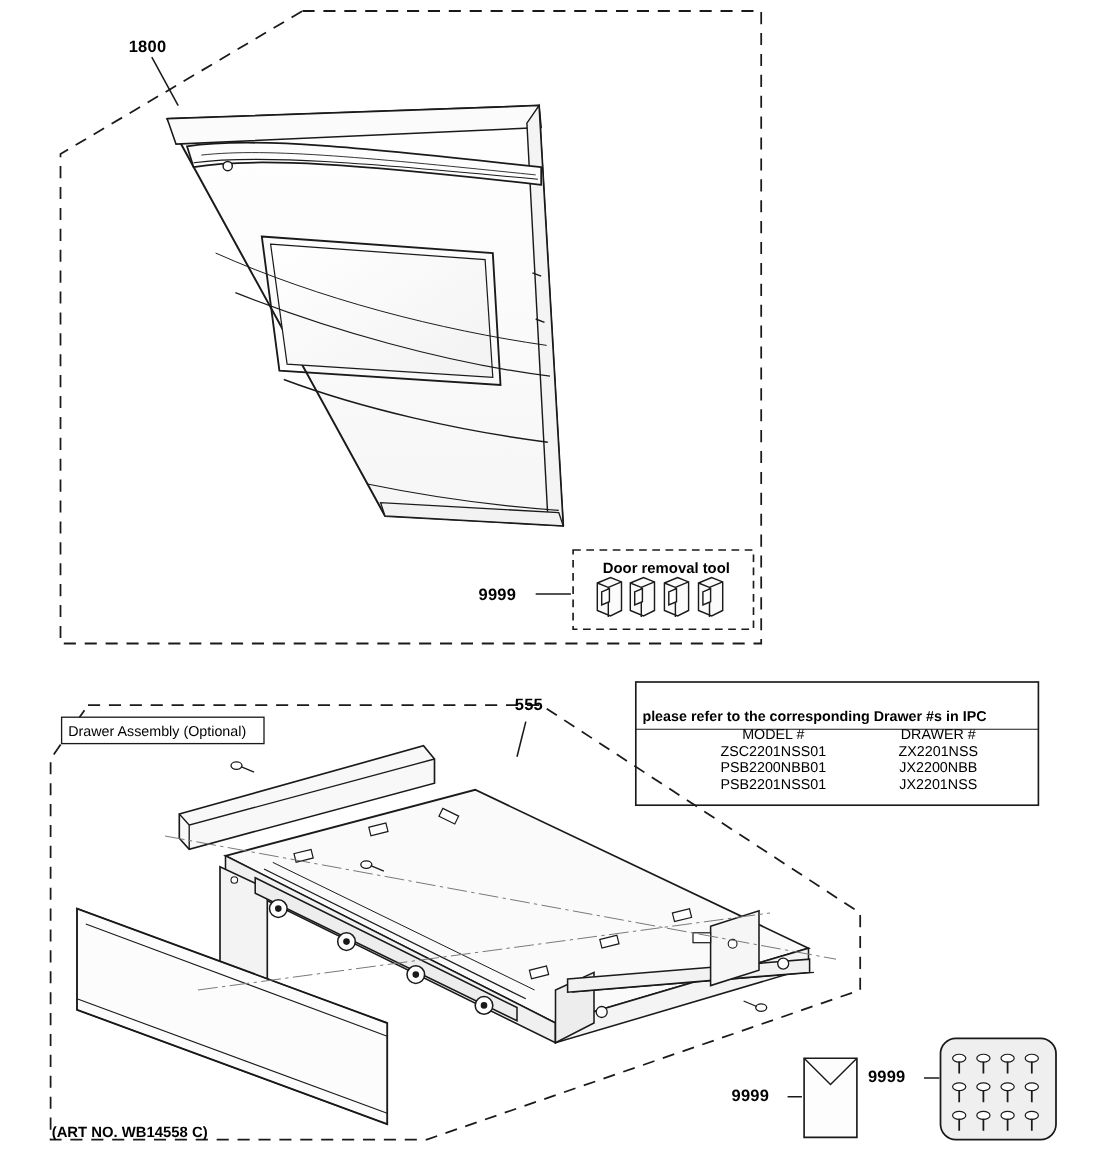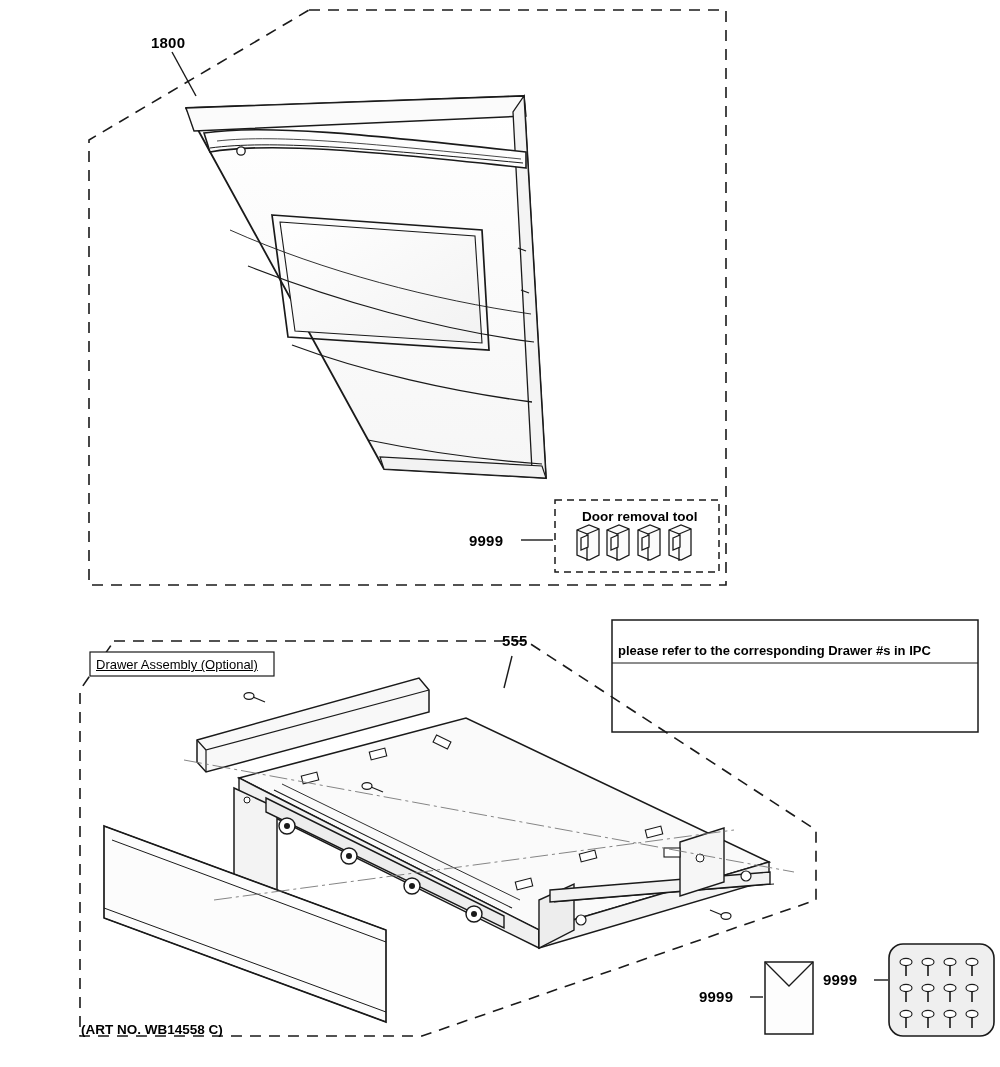--- a/index.html
+++ b/index.html
@@ -20,7 +20,6 @@
     left: 0; top: 0;
     width: 916px;
     height: 1067px;
-    margin-left: 34px;
   }
   svg.layer {
     position: absolute;

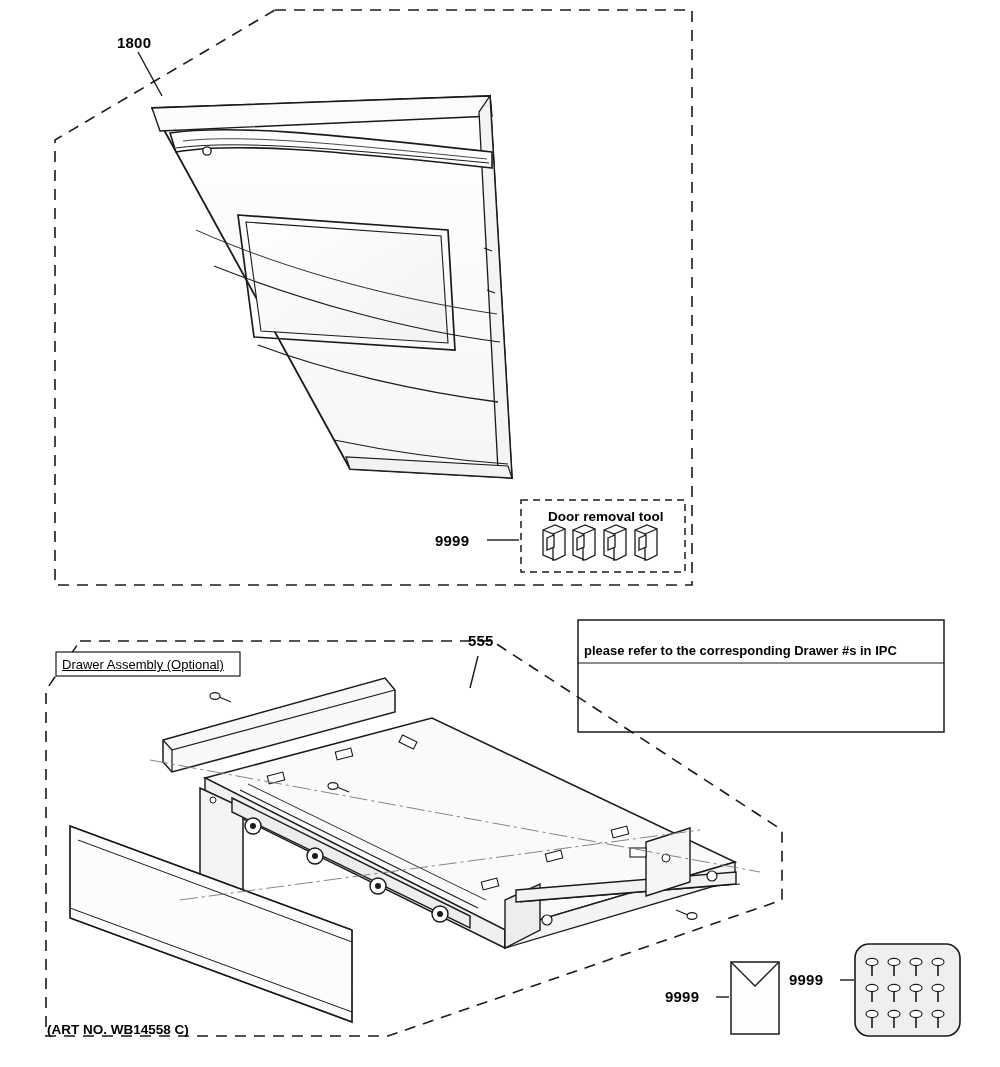--- a/index.html
+++ b/index.html
@@ -64,7 +64,6 @@
   }
   .drawerlabel {
     font-size: 13px;
-    text-decoration: underline;
   }
 </style>
 </head>

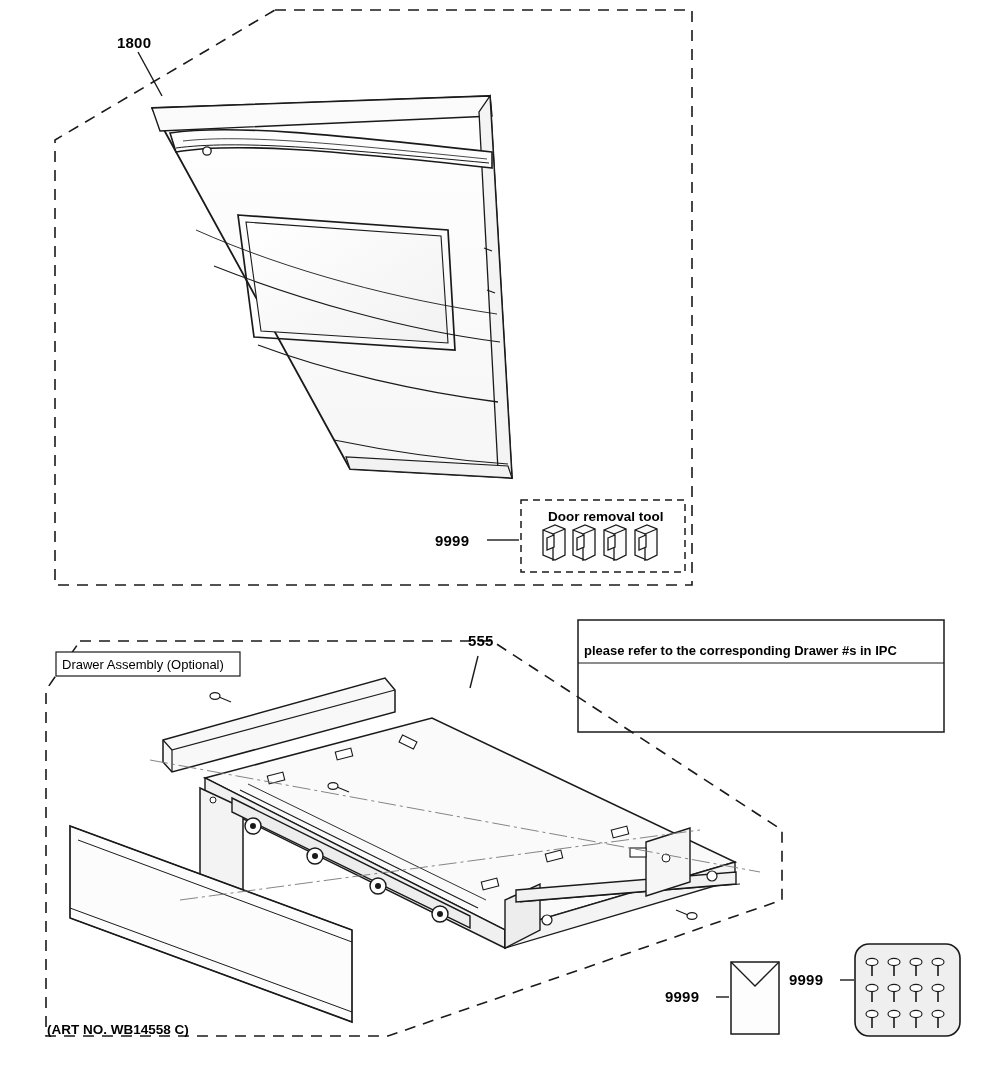--- a/index.html
+++ b/index.html
@@ -283,6 +283,26 @@
 
   <div class="lbl note-text" style="left:584px; top:643px;font-weight:bold;">please refer to the corresponding Drawer #s in IPC</div>
 
+  <table class="tbl" style="position:absolute; left:620px; top:660px; width:300px;">
+    <tbody>
+        <tr>
+      <th>MODEL #</th>
+      <th>DRAWER #</th>
+    </tr>
+    <tr>
+      <td>ZSC2201NSS01</td>
+      <td>ZX2201NSS</td>
+    </tr>
+    <tr>
+      <td>PSB2200NBB01</td>
+      <td>JX2200NBB</td>
+    </tr>
+    <tr>
+      <td>PSB2201NSS01</td>
+      <td>JX2201NSS</td>
+    </tr>
+  </tbody>
+    </table>
 
   <div class="lbl callout" style="left:665px; top:988px;">9999</div>
 

